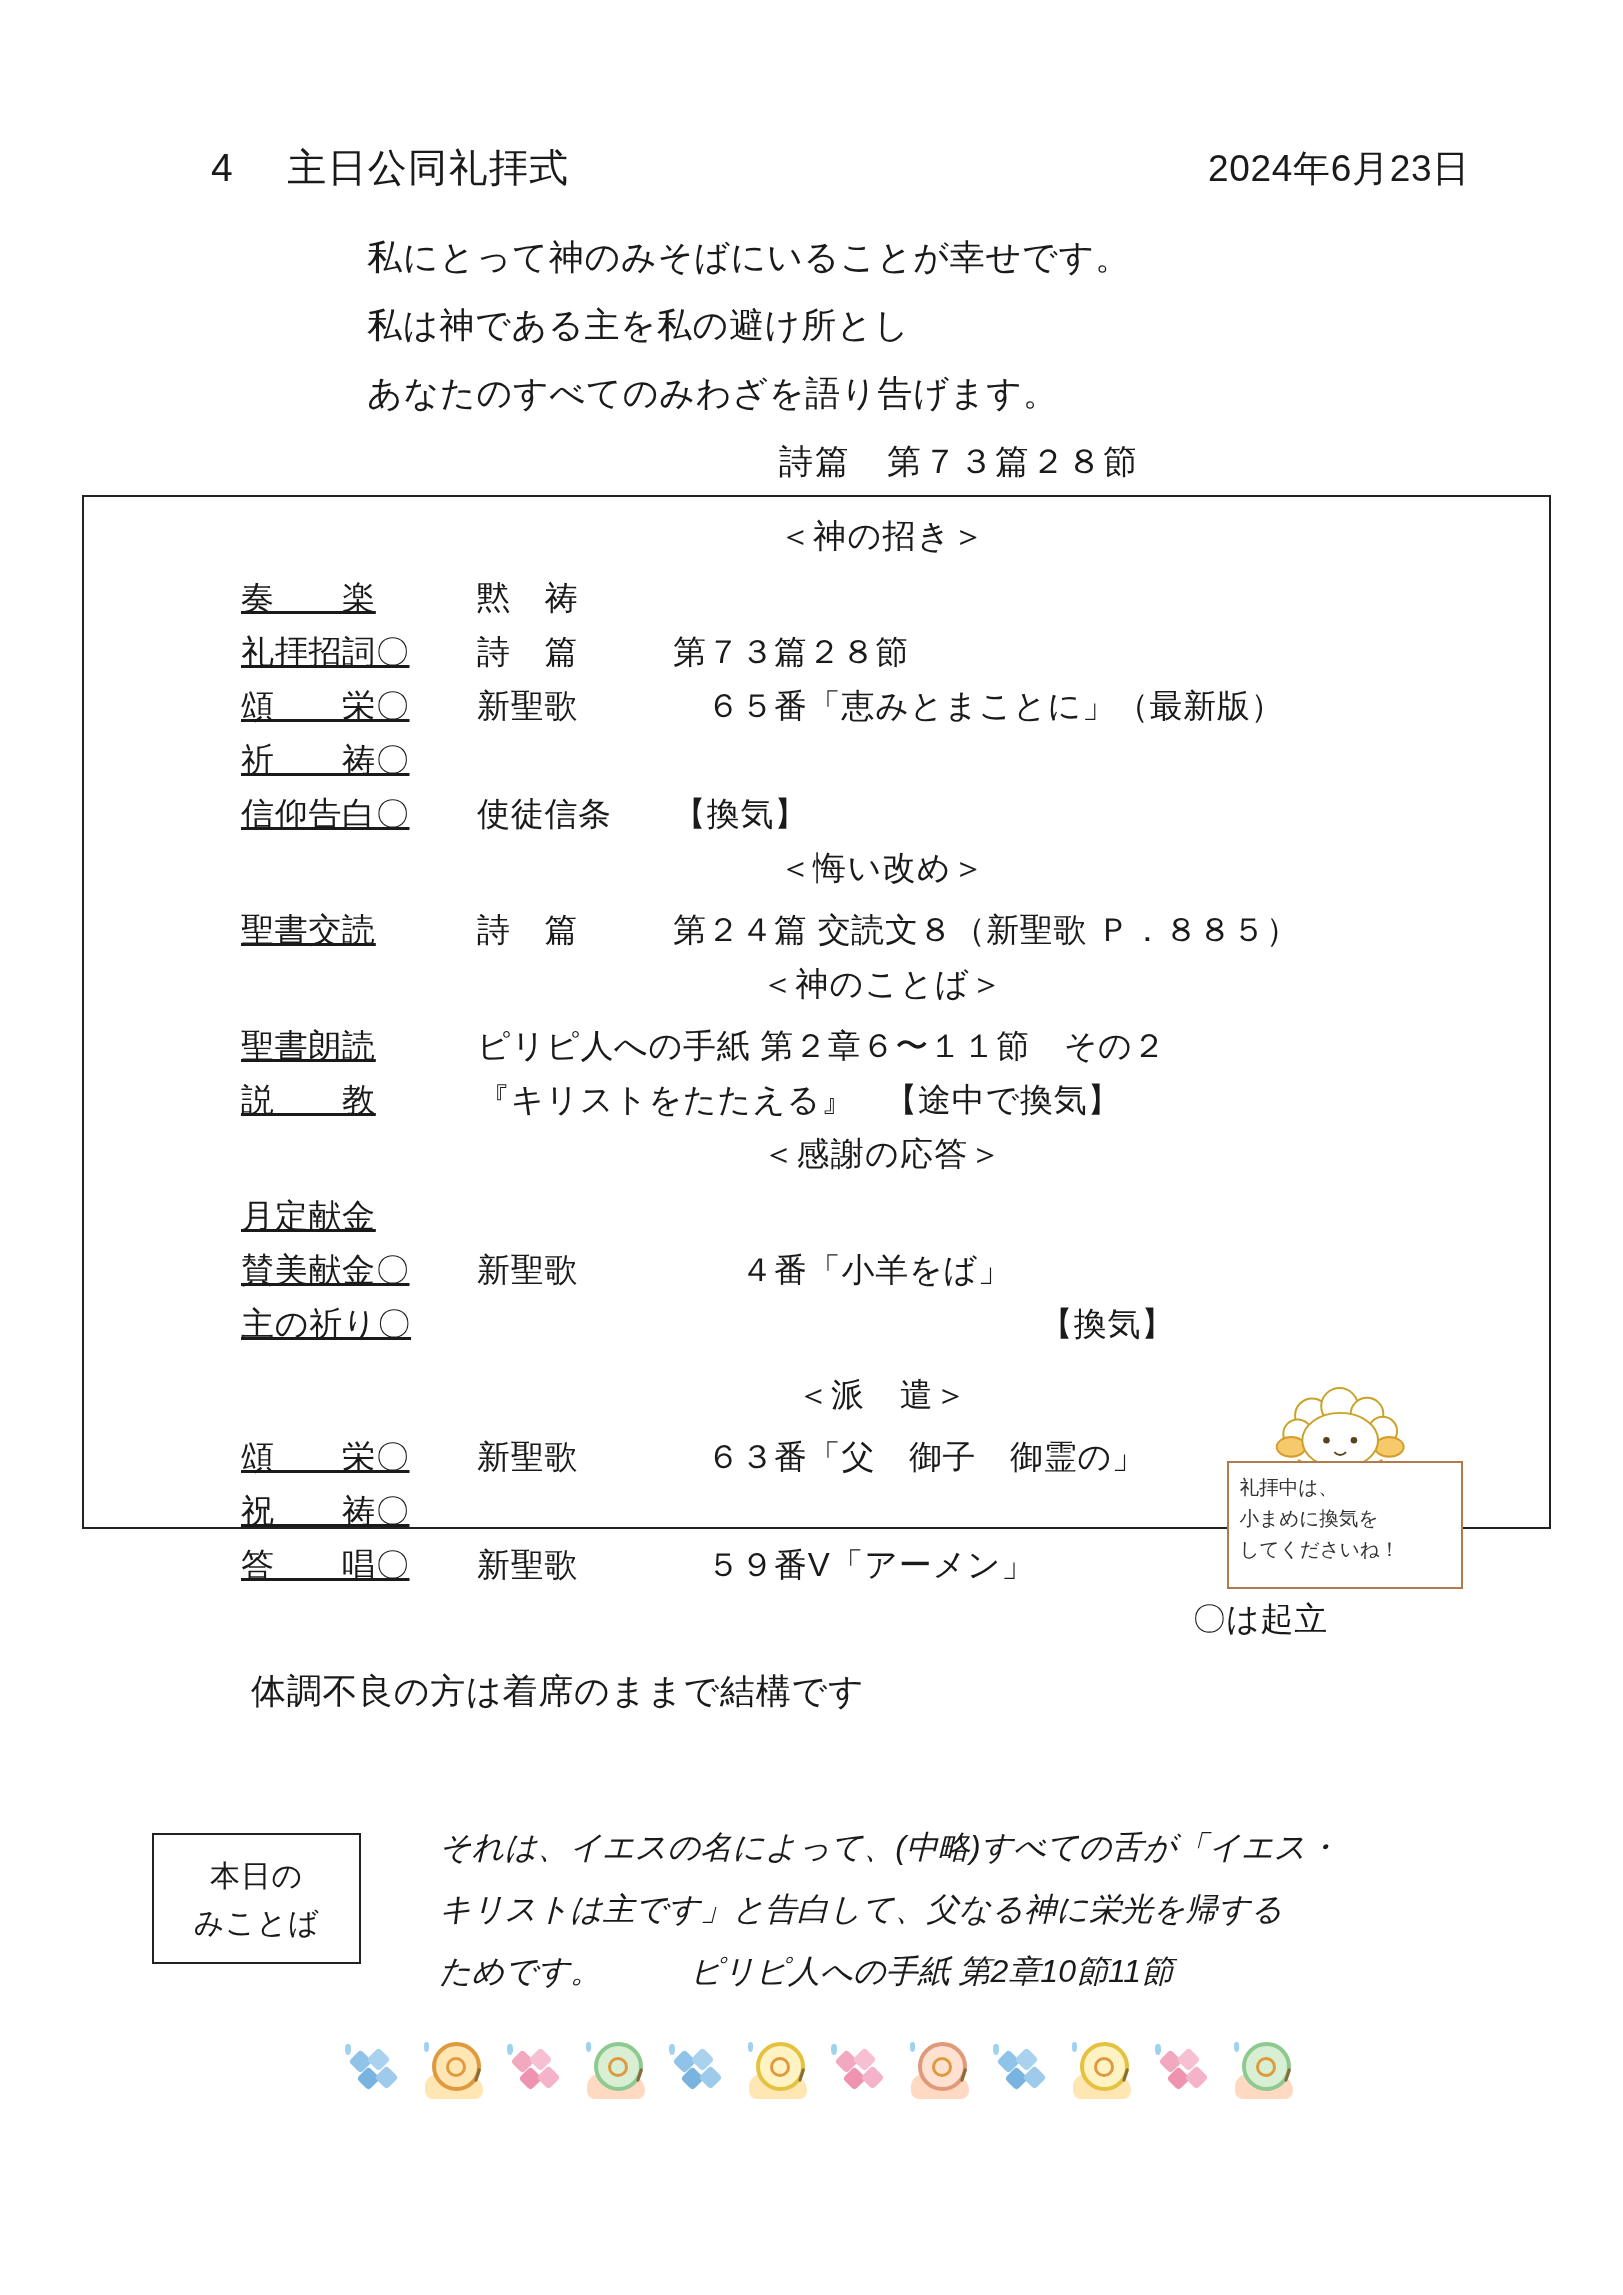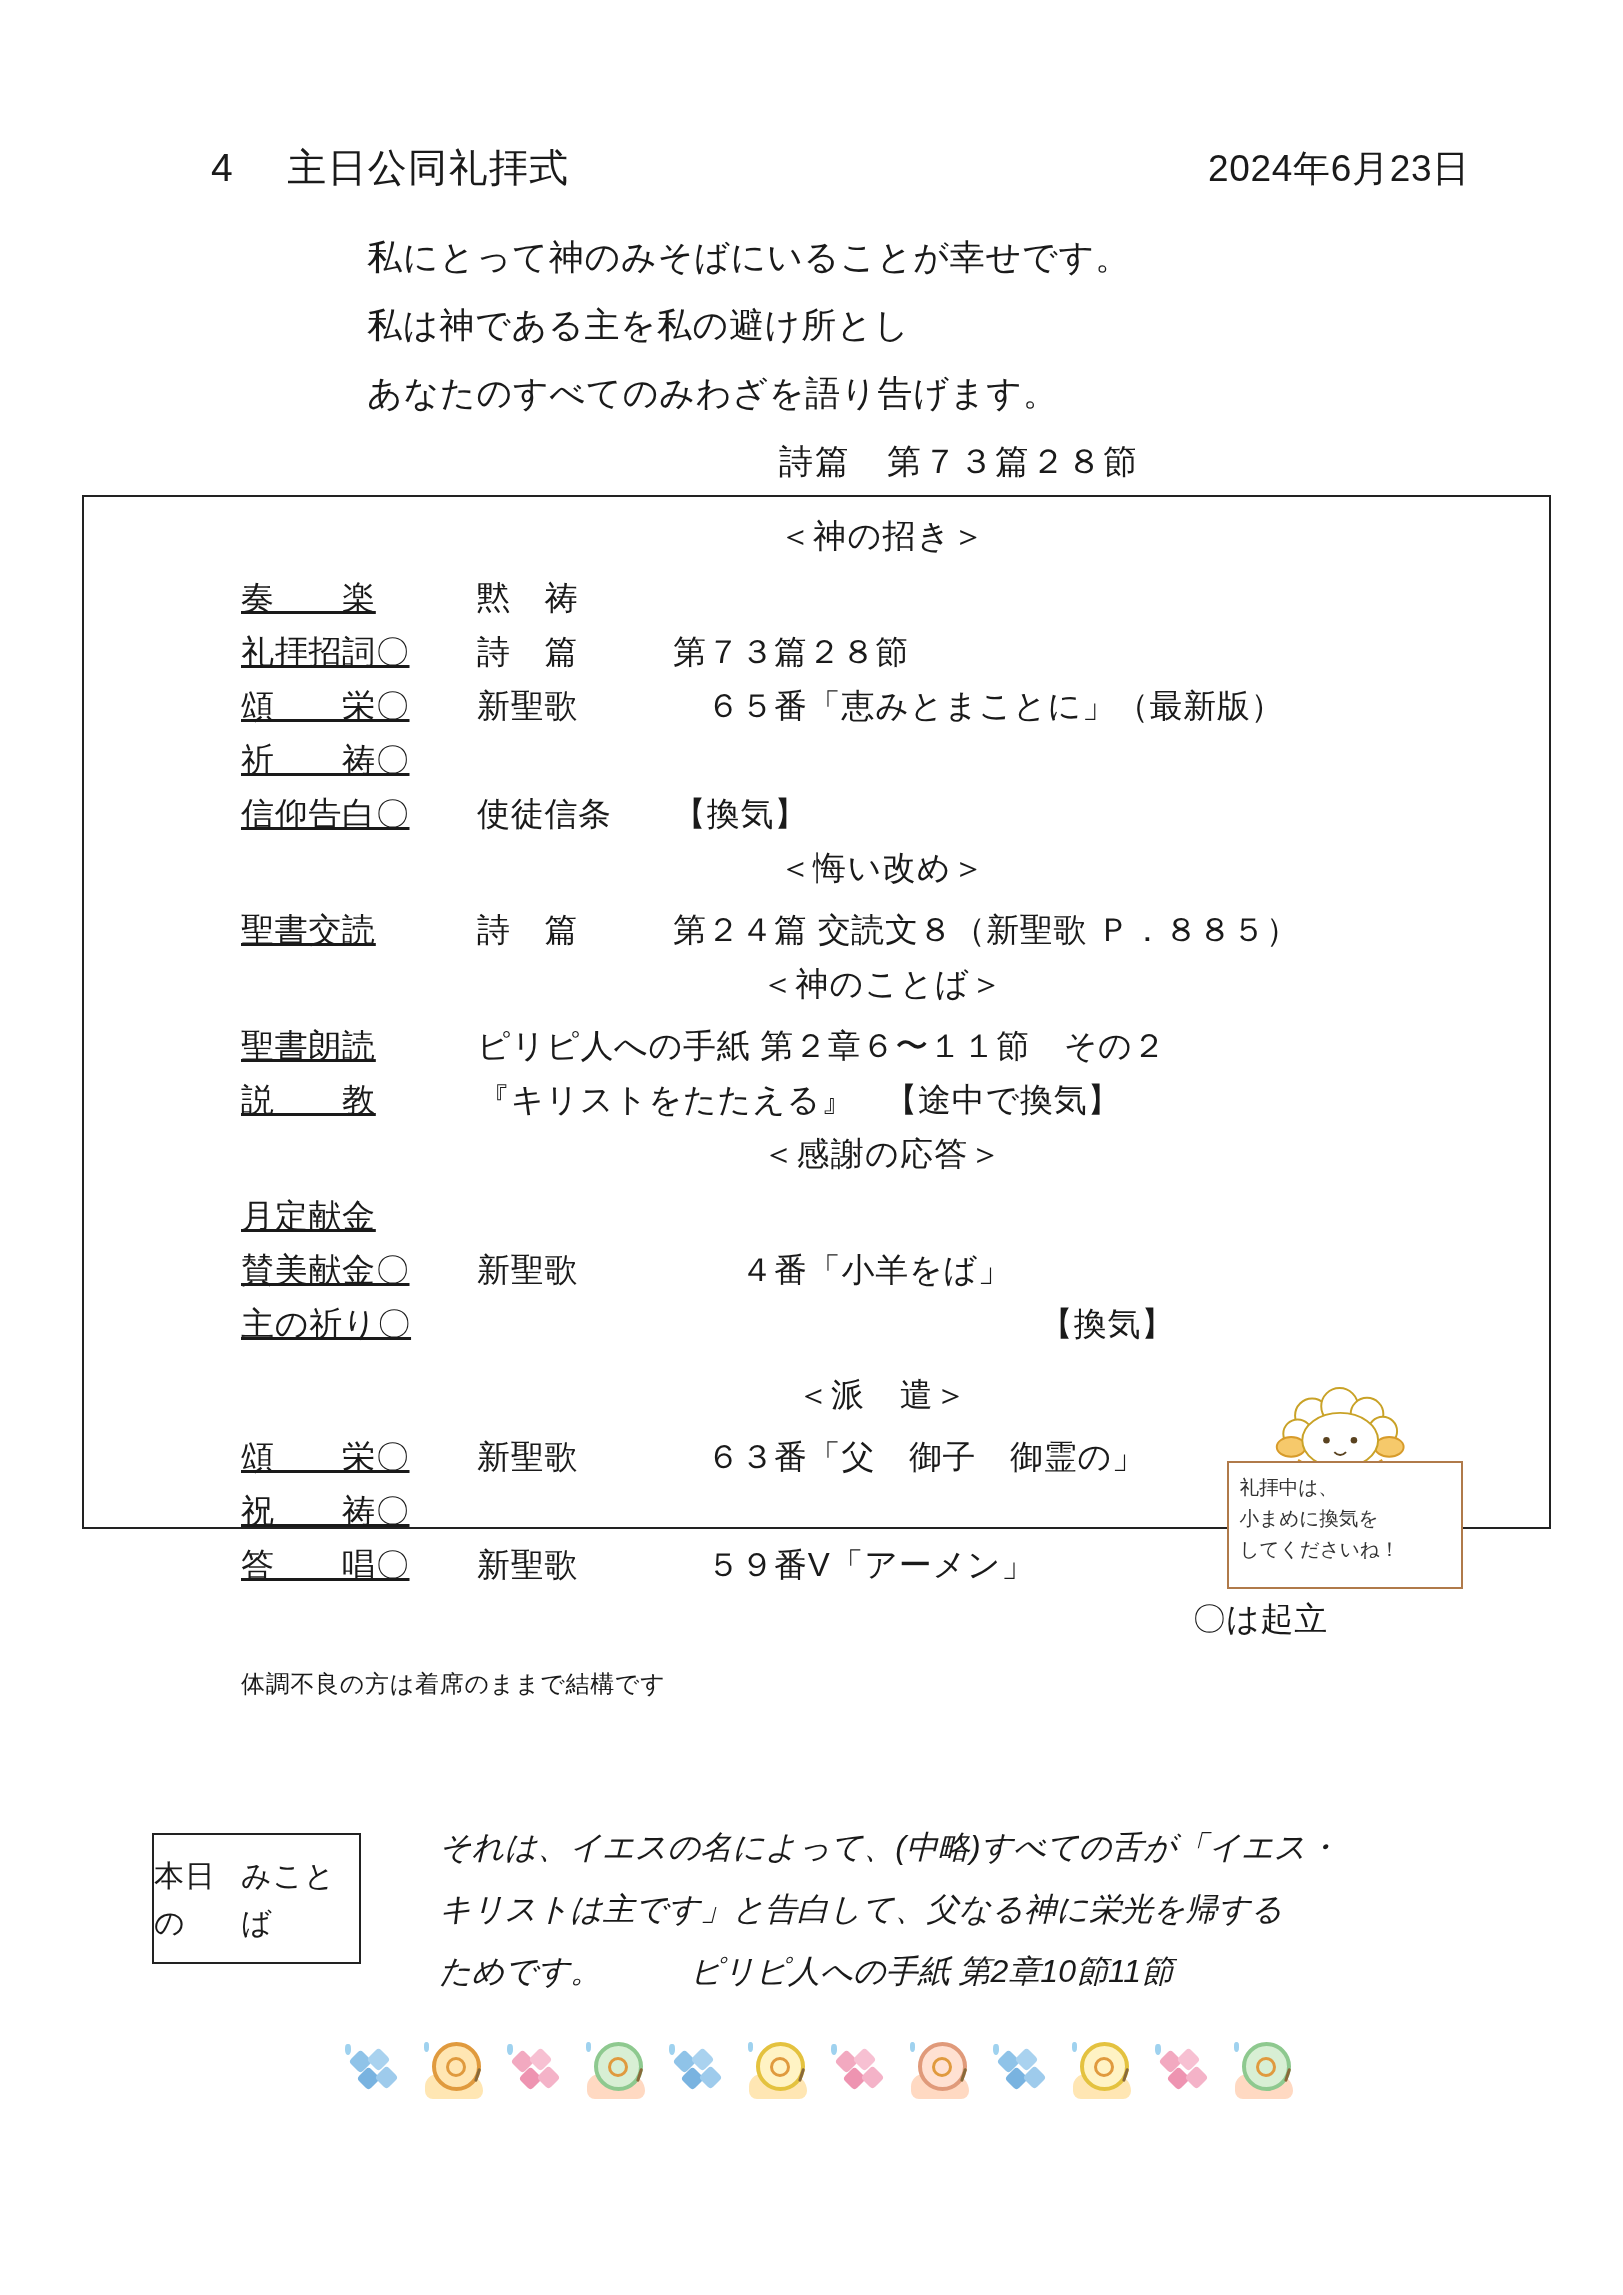--- a/index.html
+++ b/index.html
@@ -131,8 +131,9 @@
     font-size: 33px;
   }
   .footer-line {
-    font-size: 24px;
+    font-size: 35px;
     letter-spacing: 0.7px;
+    margin-left: 10px;
   }
 
   

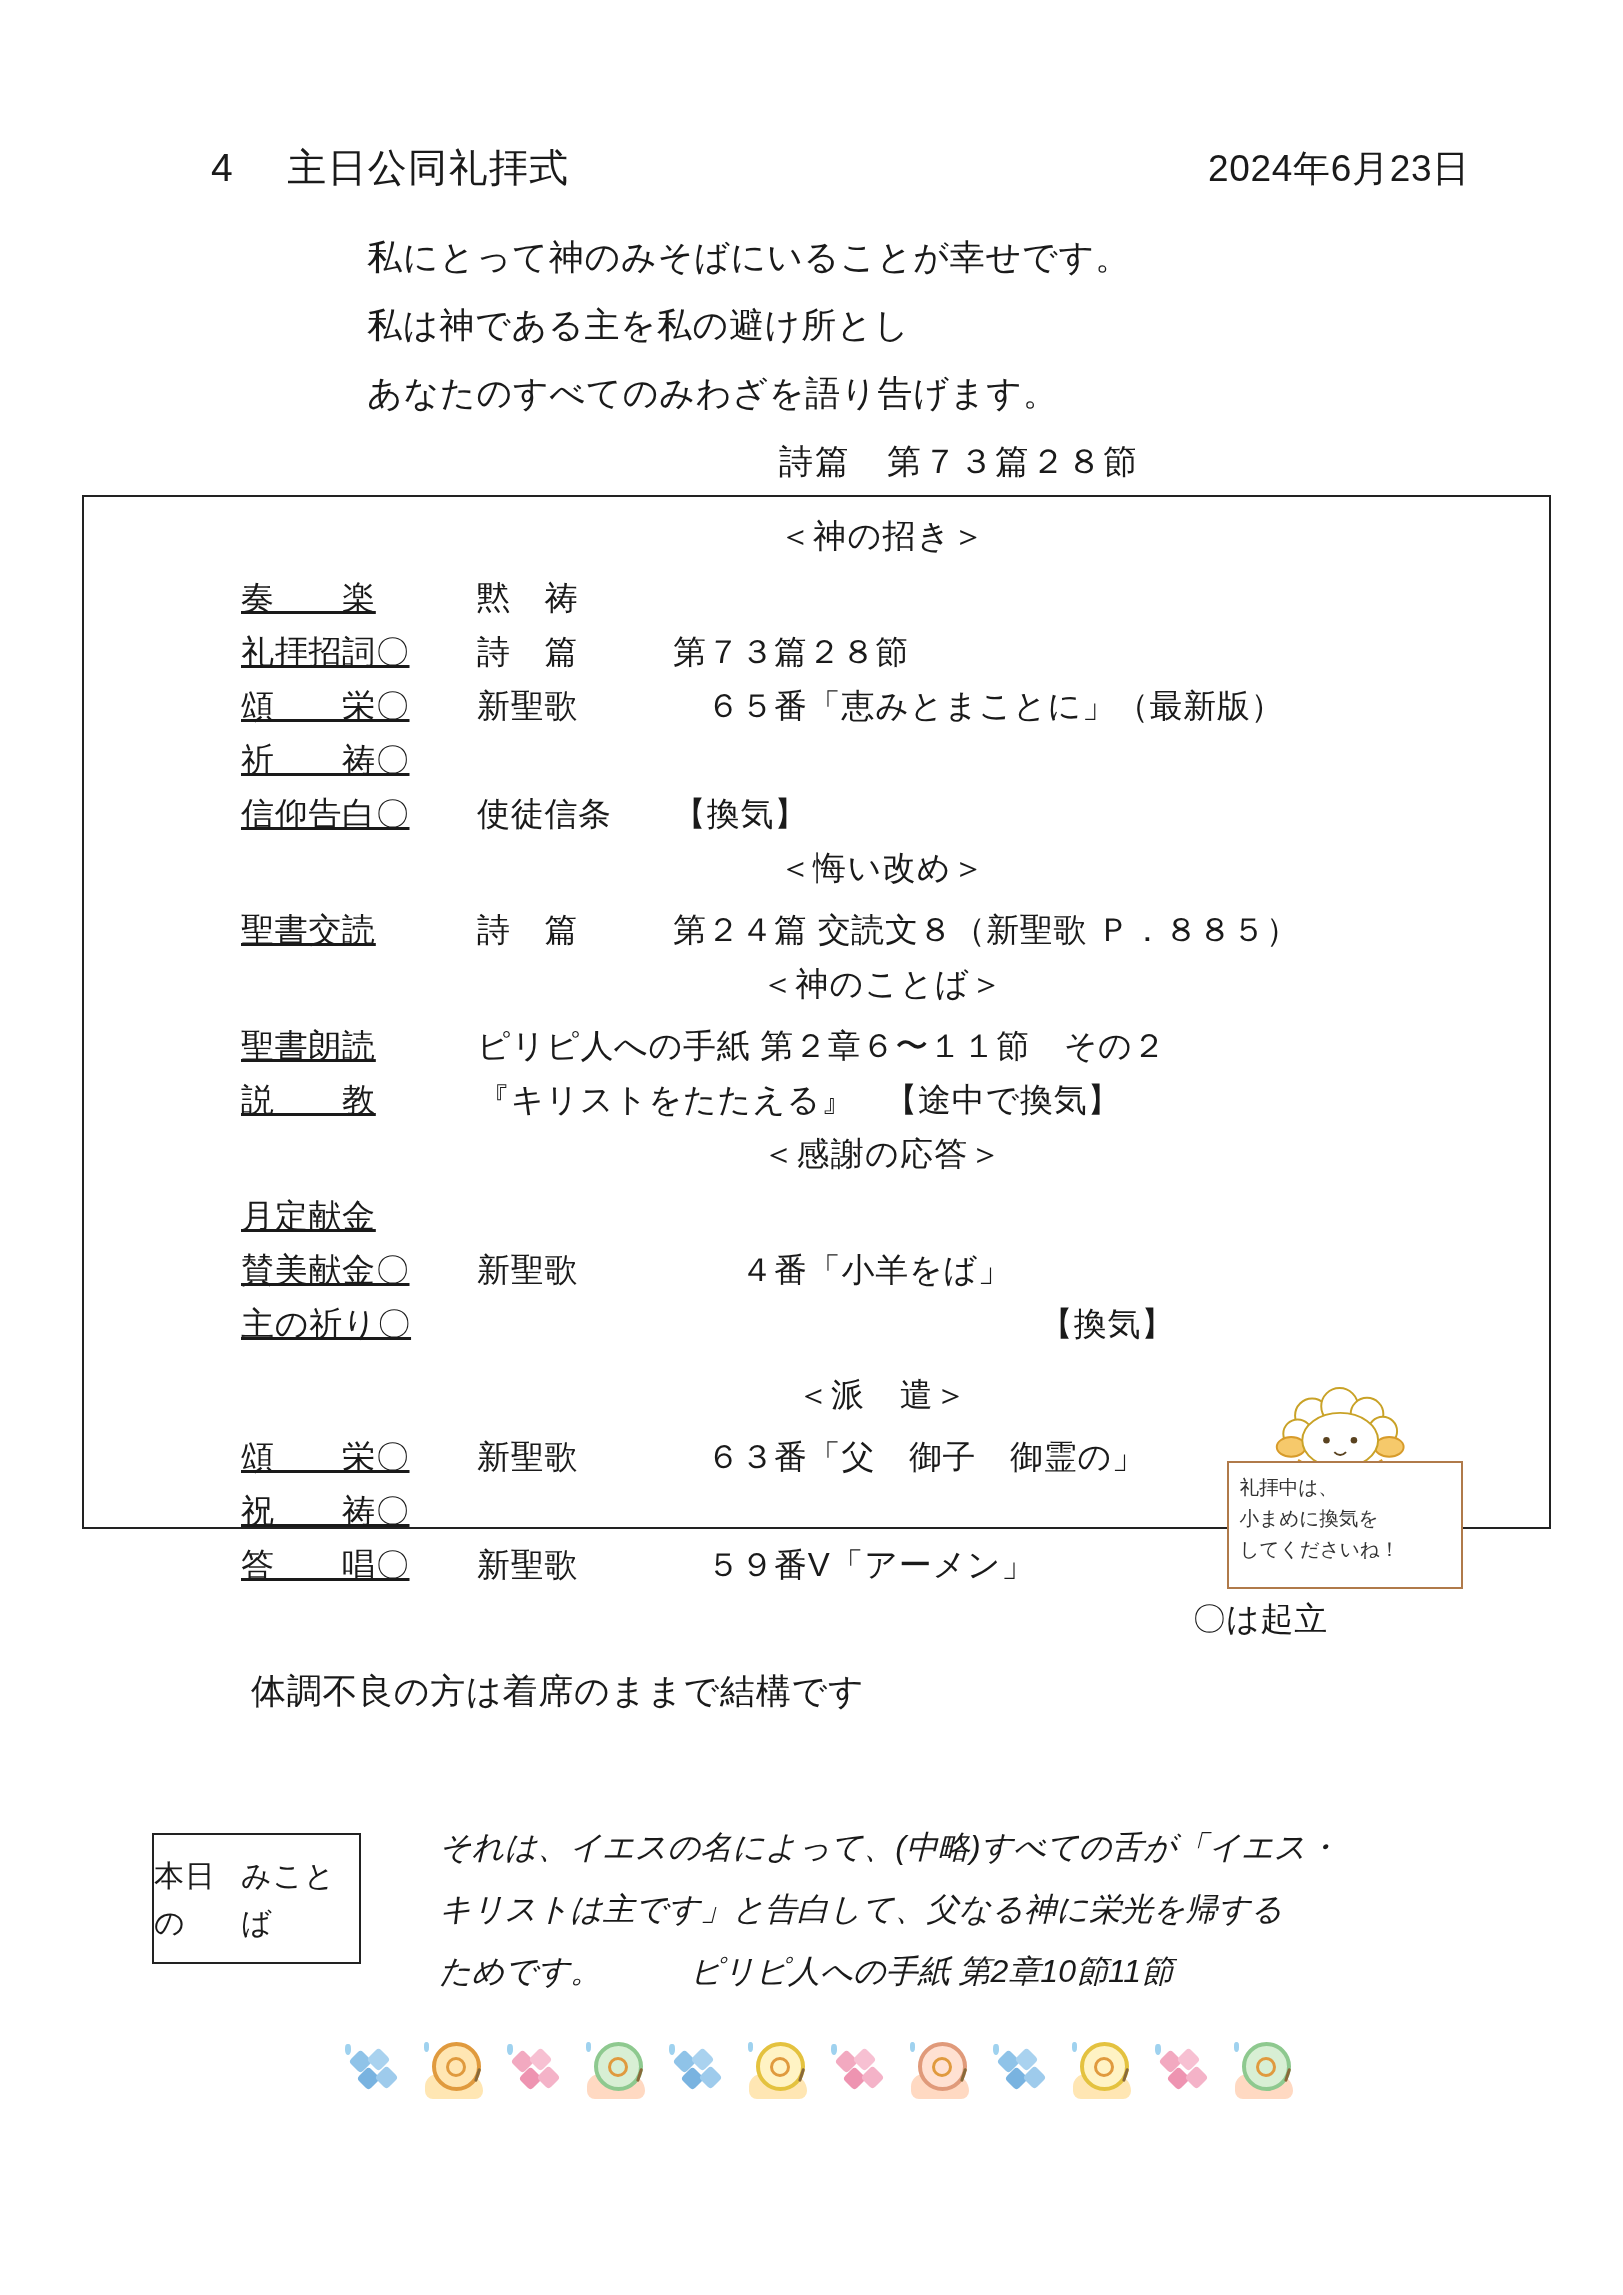--- a/index.html
+++ b/index.html
@@ -169,7 +169,7 @@
     border: 2px solid #222;
     box-sizing: border-box;
     display: flex;
-    flex-direction: row;
+    flex-direction: column;
     justify-content: center;
     align-items: center;
     font-size: 30px;

